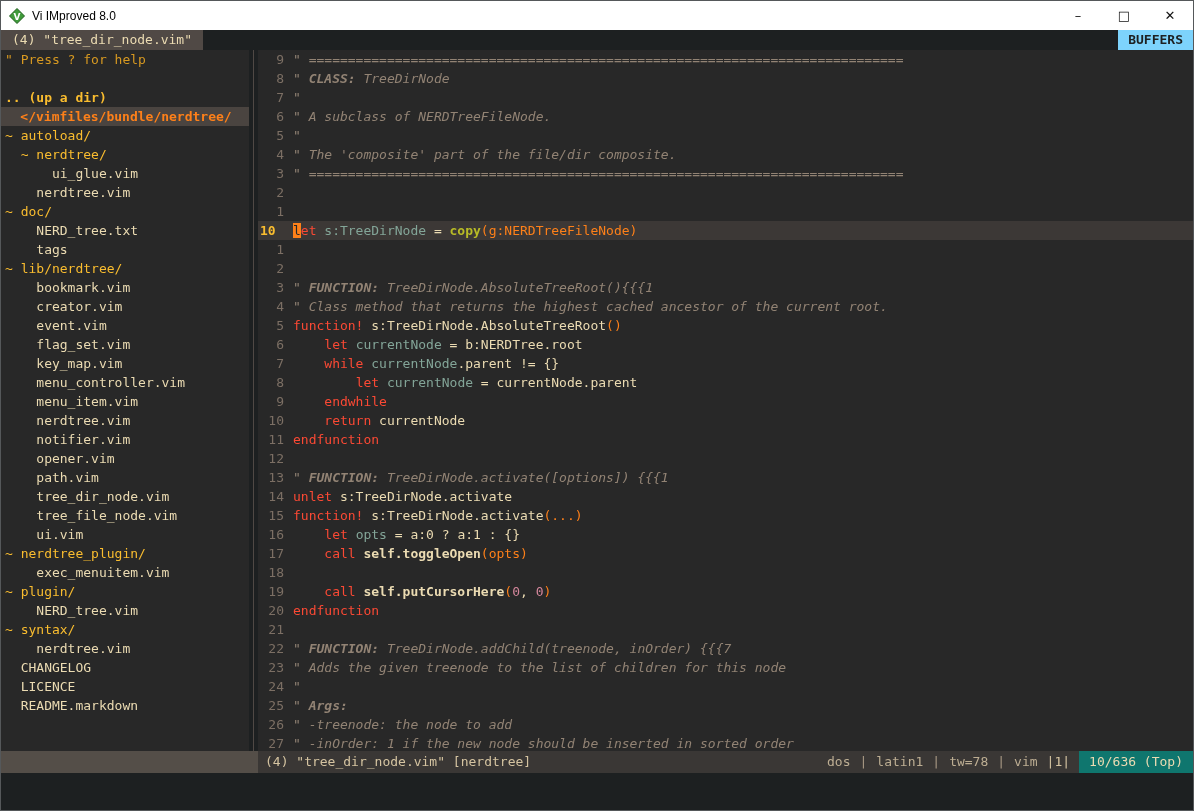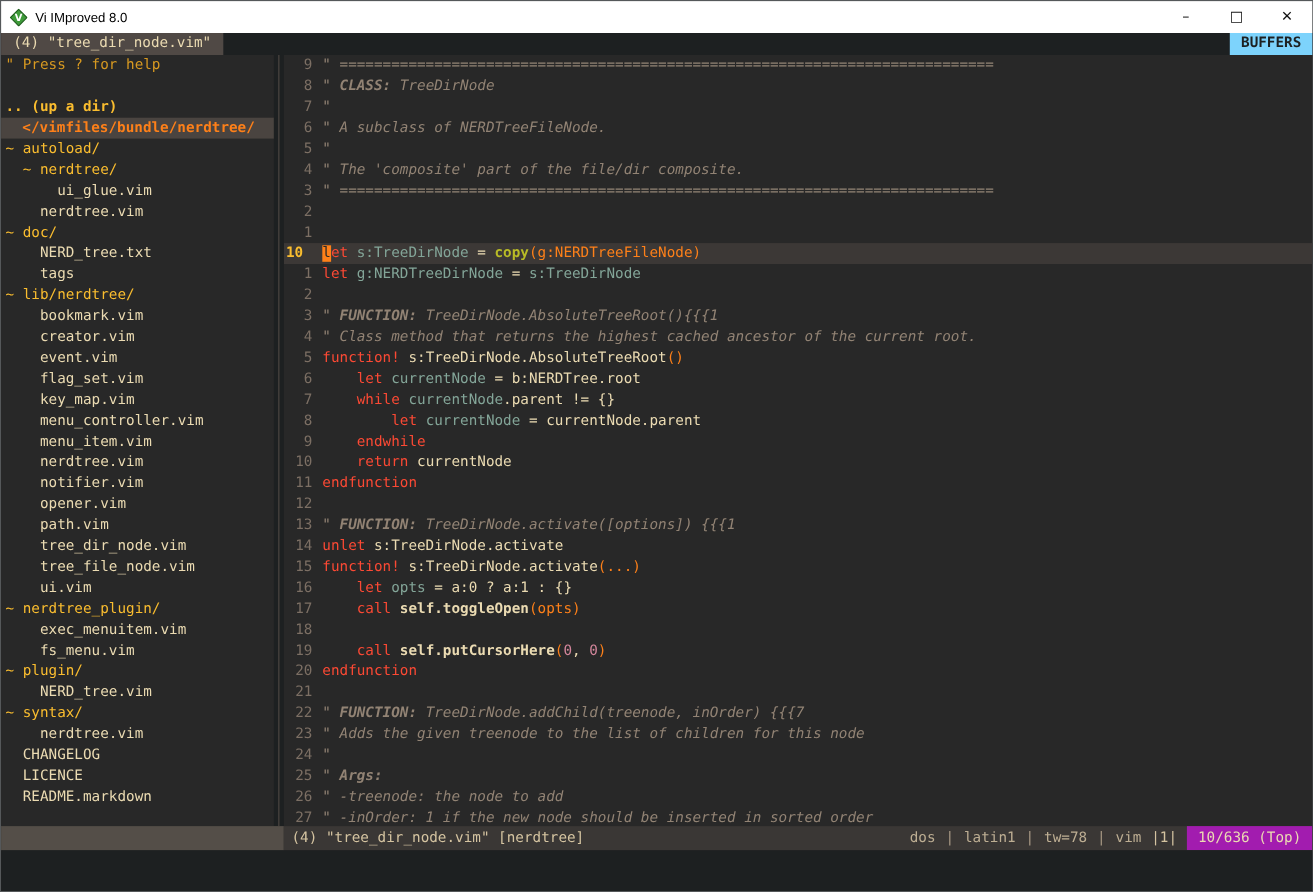--- a/index.html
+++ b/index.html
@@ -183,7 +183,6 @@
           </div>
           <div class="eline">
             <span class="lnum">1</span>
-            <span class="lcode"><span class="s-red">let</span><span class="s-fg"> </span><span class="s-blue">g:NERDTreeDirNode</span><span class="s-fg"> = </span><span class="s-blue">s:TreeDirNode</span></span>
           </div>
           <div class="eline">
             <span class="lnum">2</span>

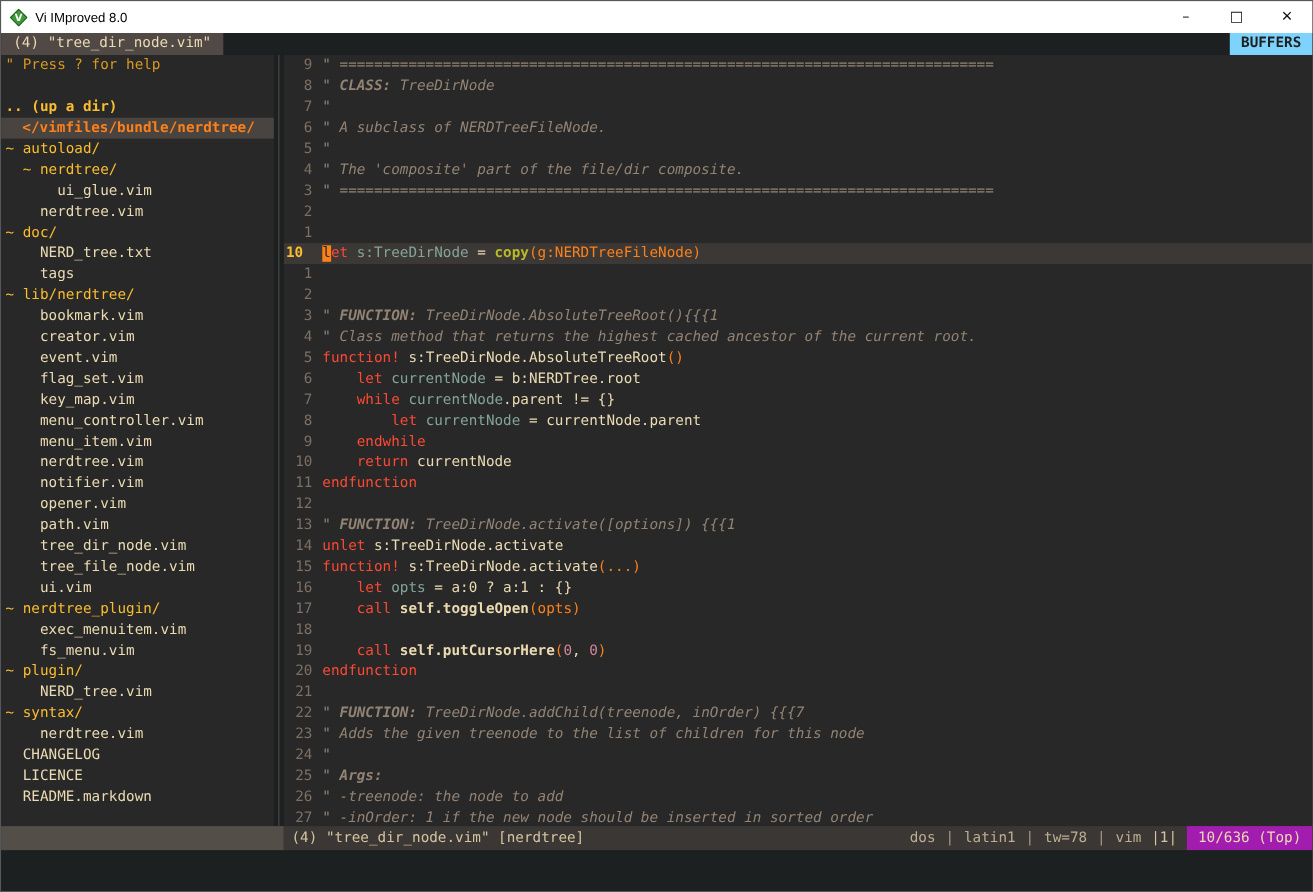--- a/index.html
+++ b/index.html
@@ -128,7 +128,6 @@
           <div class="tline t-file">    ui.vim</div>
           <div class="tline t-dir">~ nerdtree_plugin/</div>
           <div class="tline t-file">    exec_menuitem.vim</div>
-          <div class="tline t-file">    fs_menu.vim</div>
           <div class="tline t-dir">~ plugin/</div>
           <div class="tline t-file">    NERD_tree.vim</div>
           <div class="tline t-dir">~ syntax/</div>

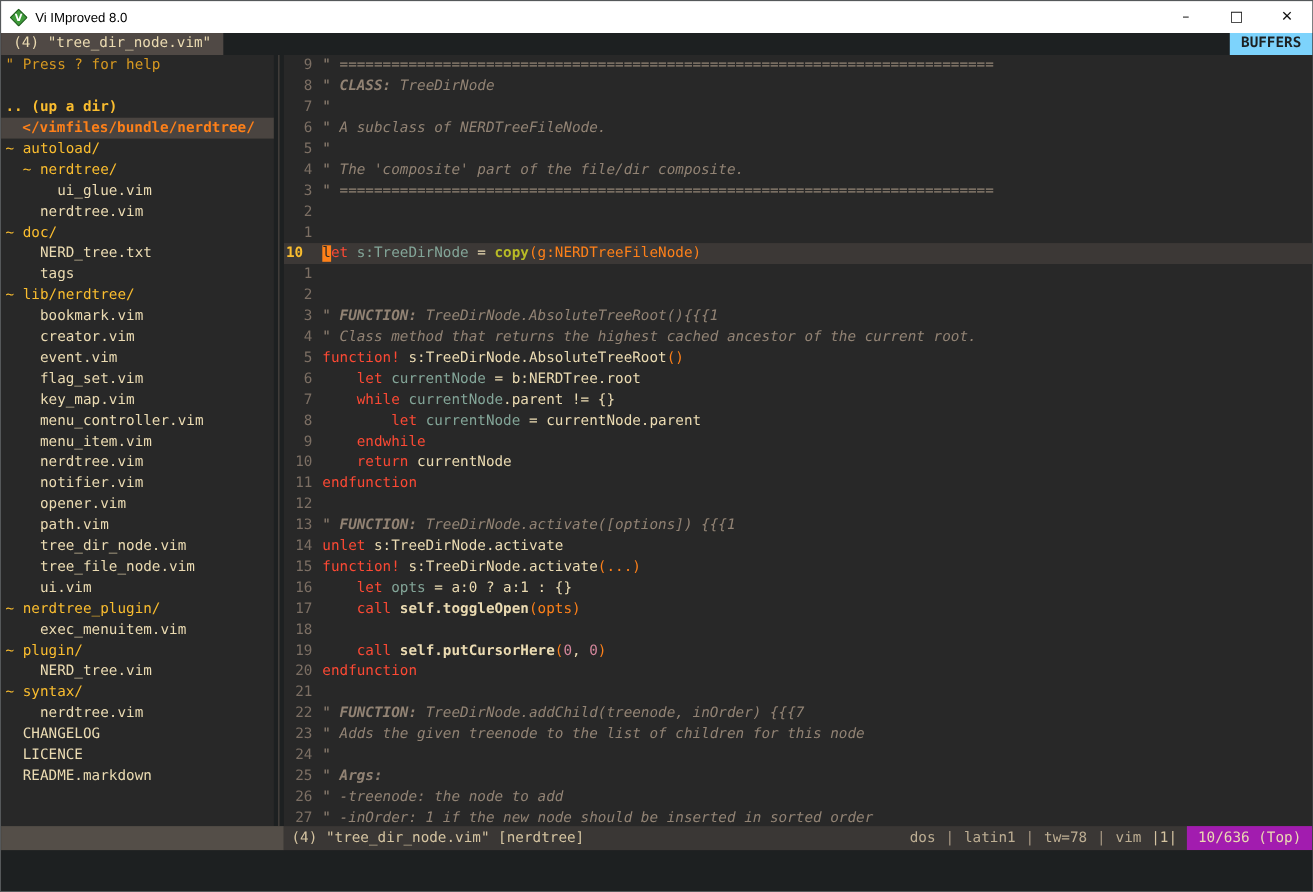--- a/index.html
+++ b/index.html
@@ -66,7 +66,7 @@
   .st-right > span { margin-left:9px; }
   .st-sep { color:#a89984; }
   .st-win { color:#d5c4a1; margin-left:14px; }
-  .st-chip { background:#a21caf; color:#ebdbb2; padding:0 10px; height:22px; margin-left:10px; }
+  .st-chip { background:#0f766e; color:#ebdbb2; padding:0 10px; height:22px; margin-left:10px; }
 
   
   .cmdline { flex:0 0 37px; height:37px; background:#1d2021; }

